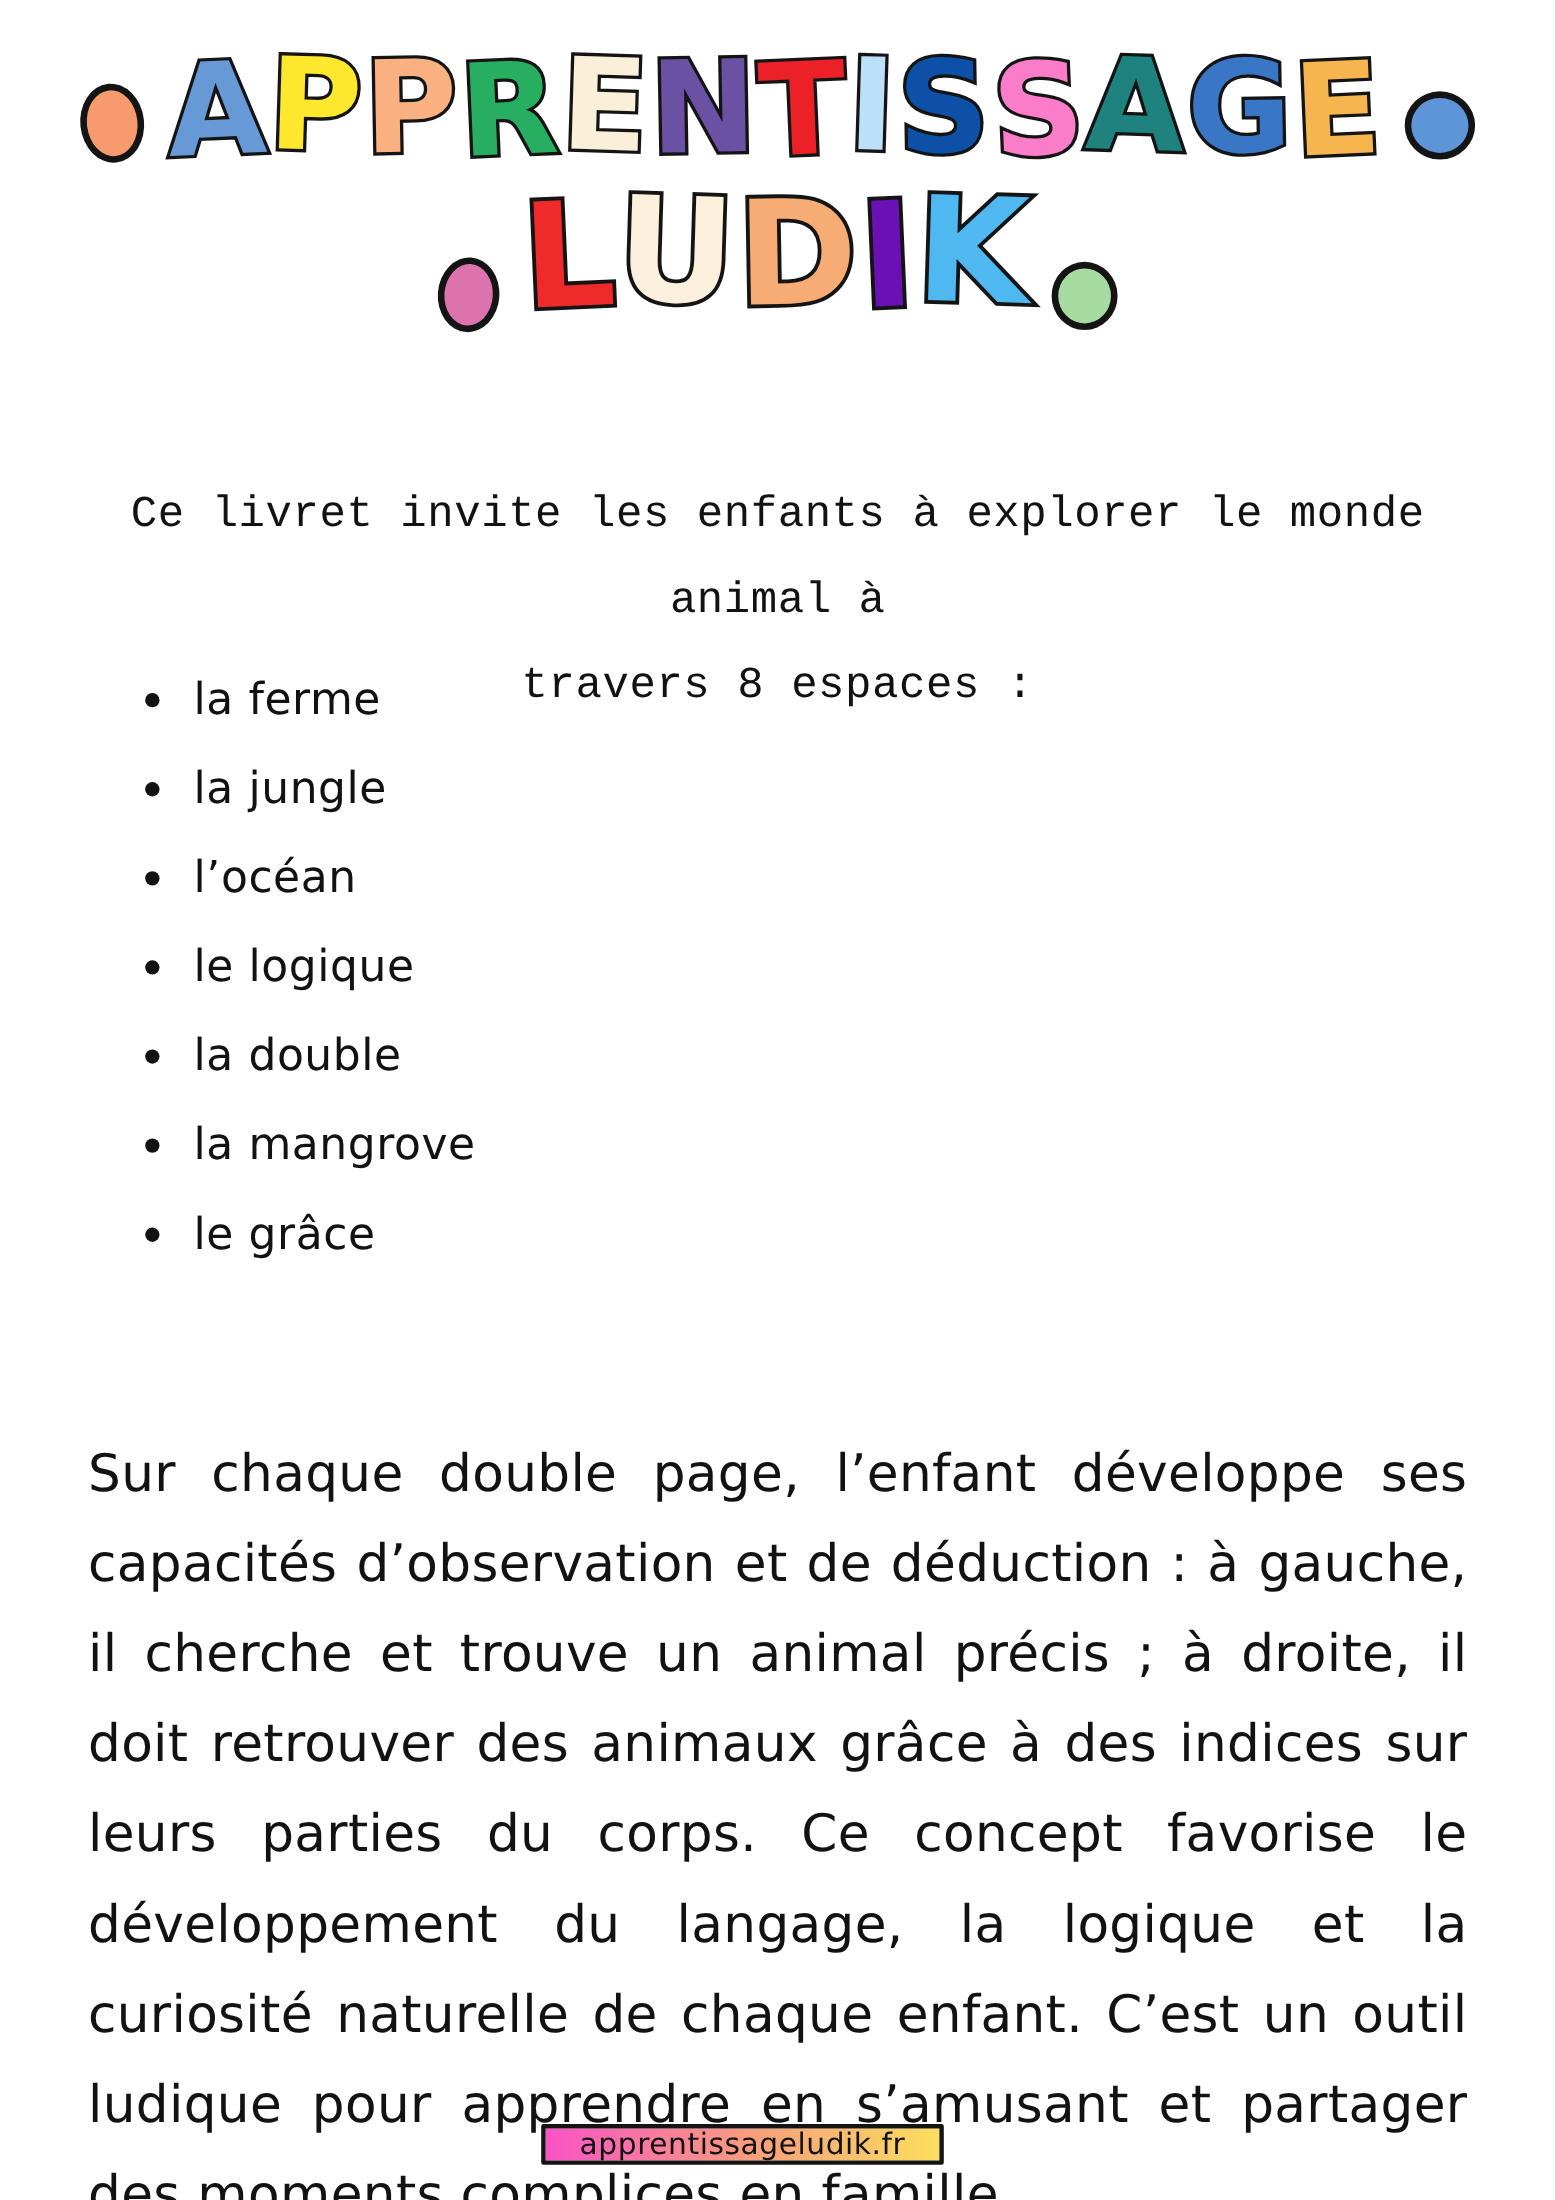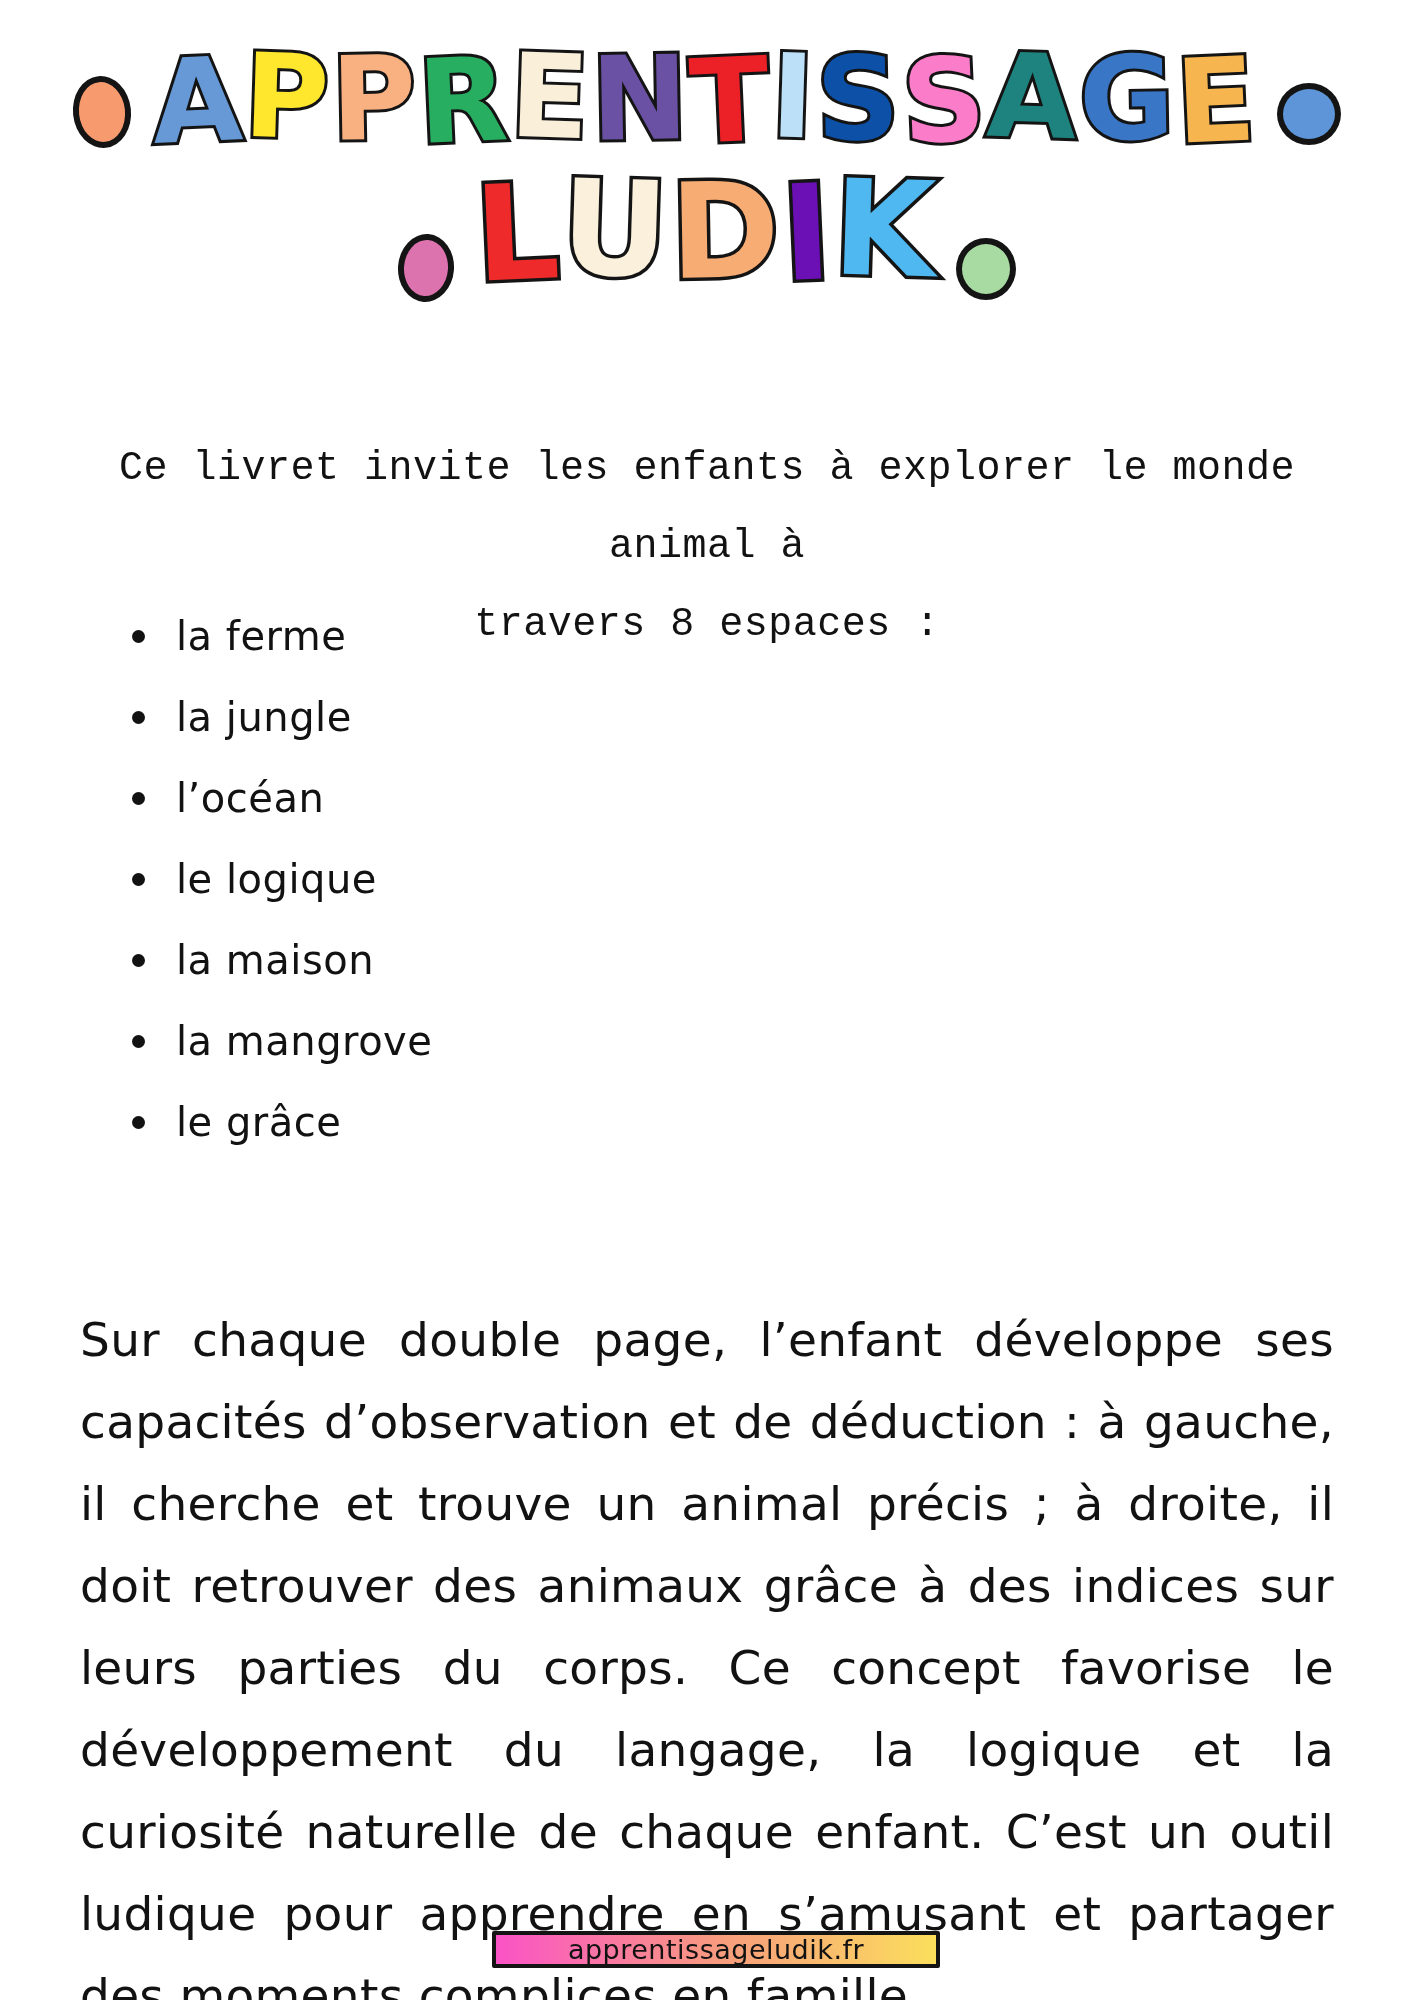--- a/index.html
+++ b/index.html
@@ -151,7 +151,7 @@
     <li>la jungle</li>
     <li>l’océan</li>
     <li>le logique</li>
-    <li>la maison</li>
+    <li>la double</li>
     <li>la mangrove</li>
     <li>le grâce</li>
   </ul>

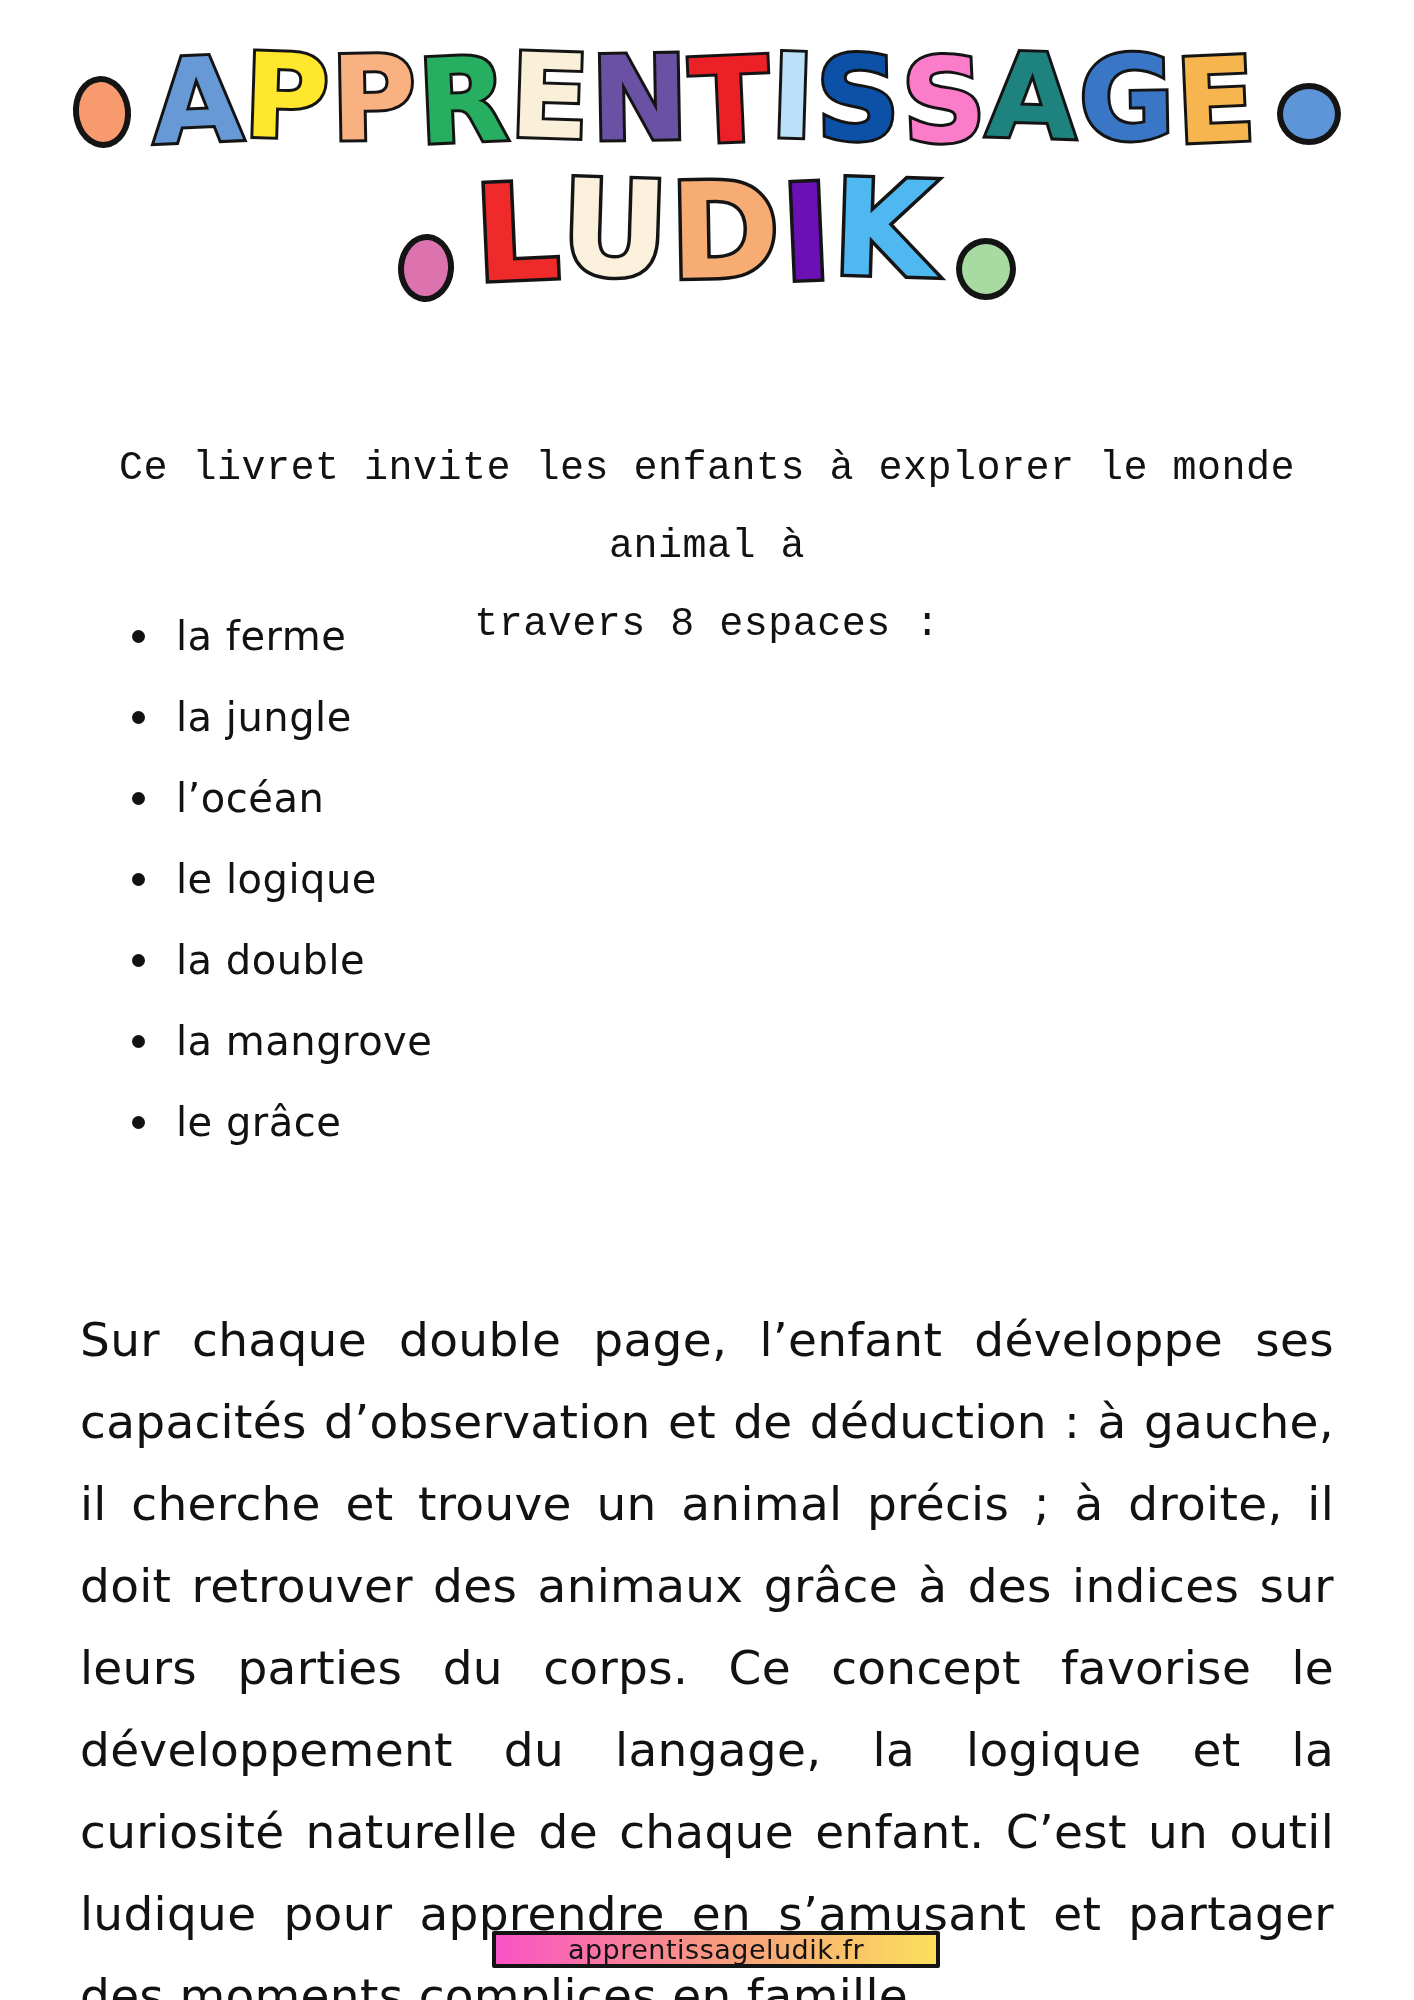--- a/index.html
+++ b/index.html
@@ -92,7 +92,7 @@
   .footer-badge {
     position: absolute;
     top: 1931px; left: 492px;
-    width: 448px; height: 37px;
+    width: 366px; height: 37px;
     box-sizing: border-box;
     border: 4px solid #141414;
     border-radius: 2px;

